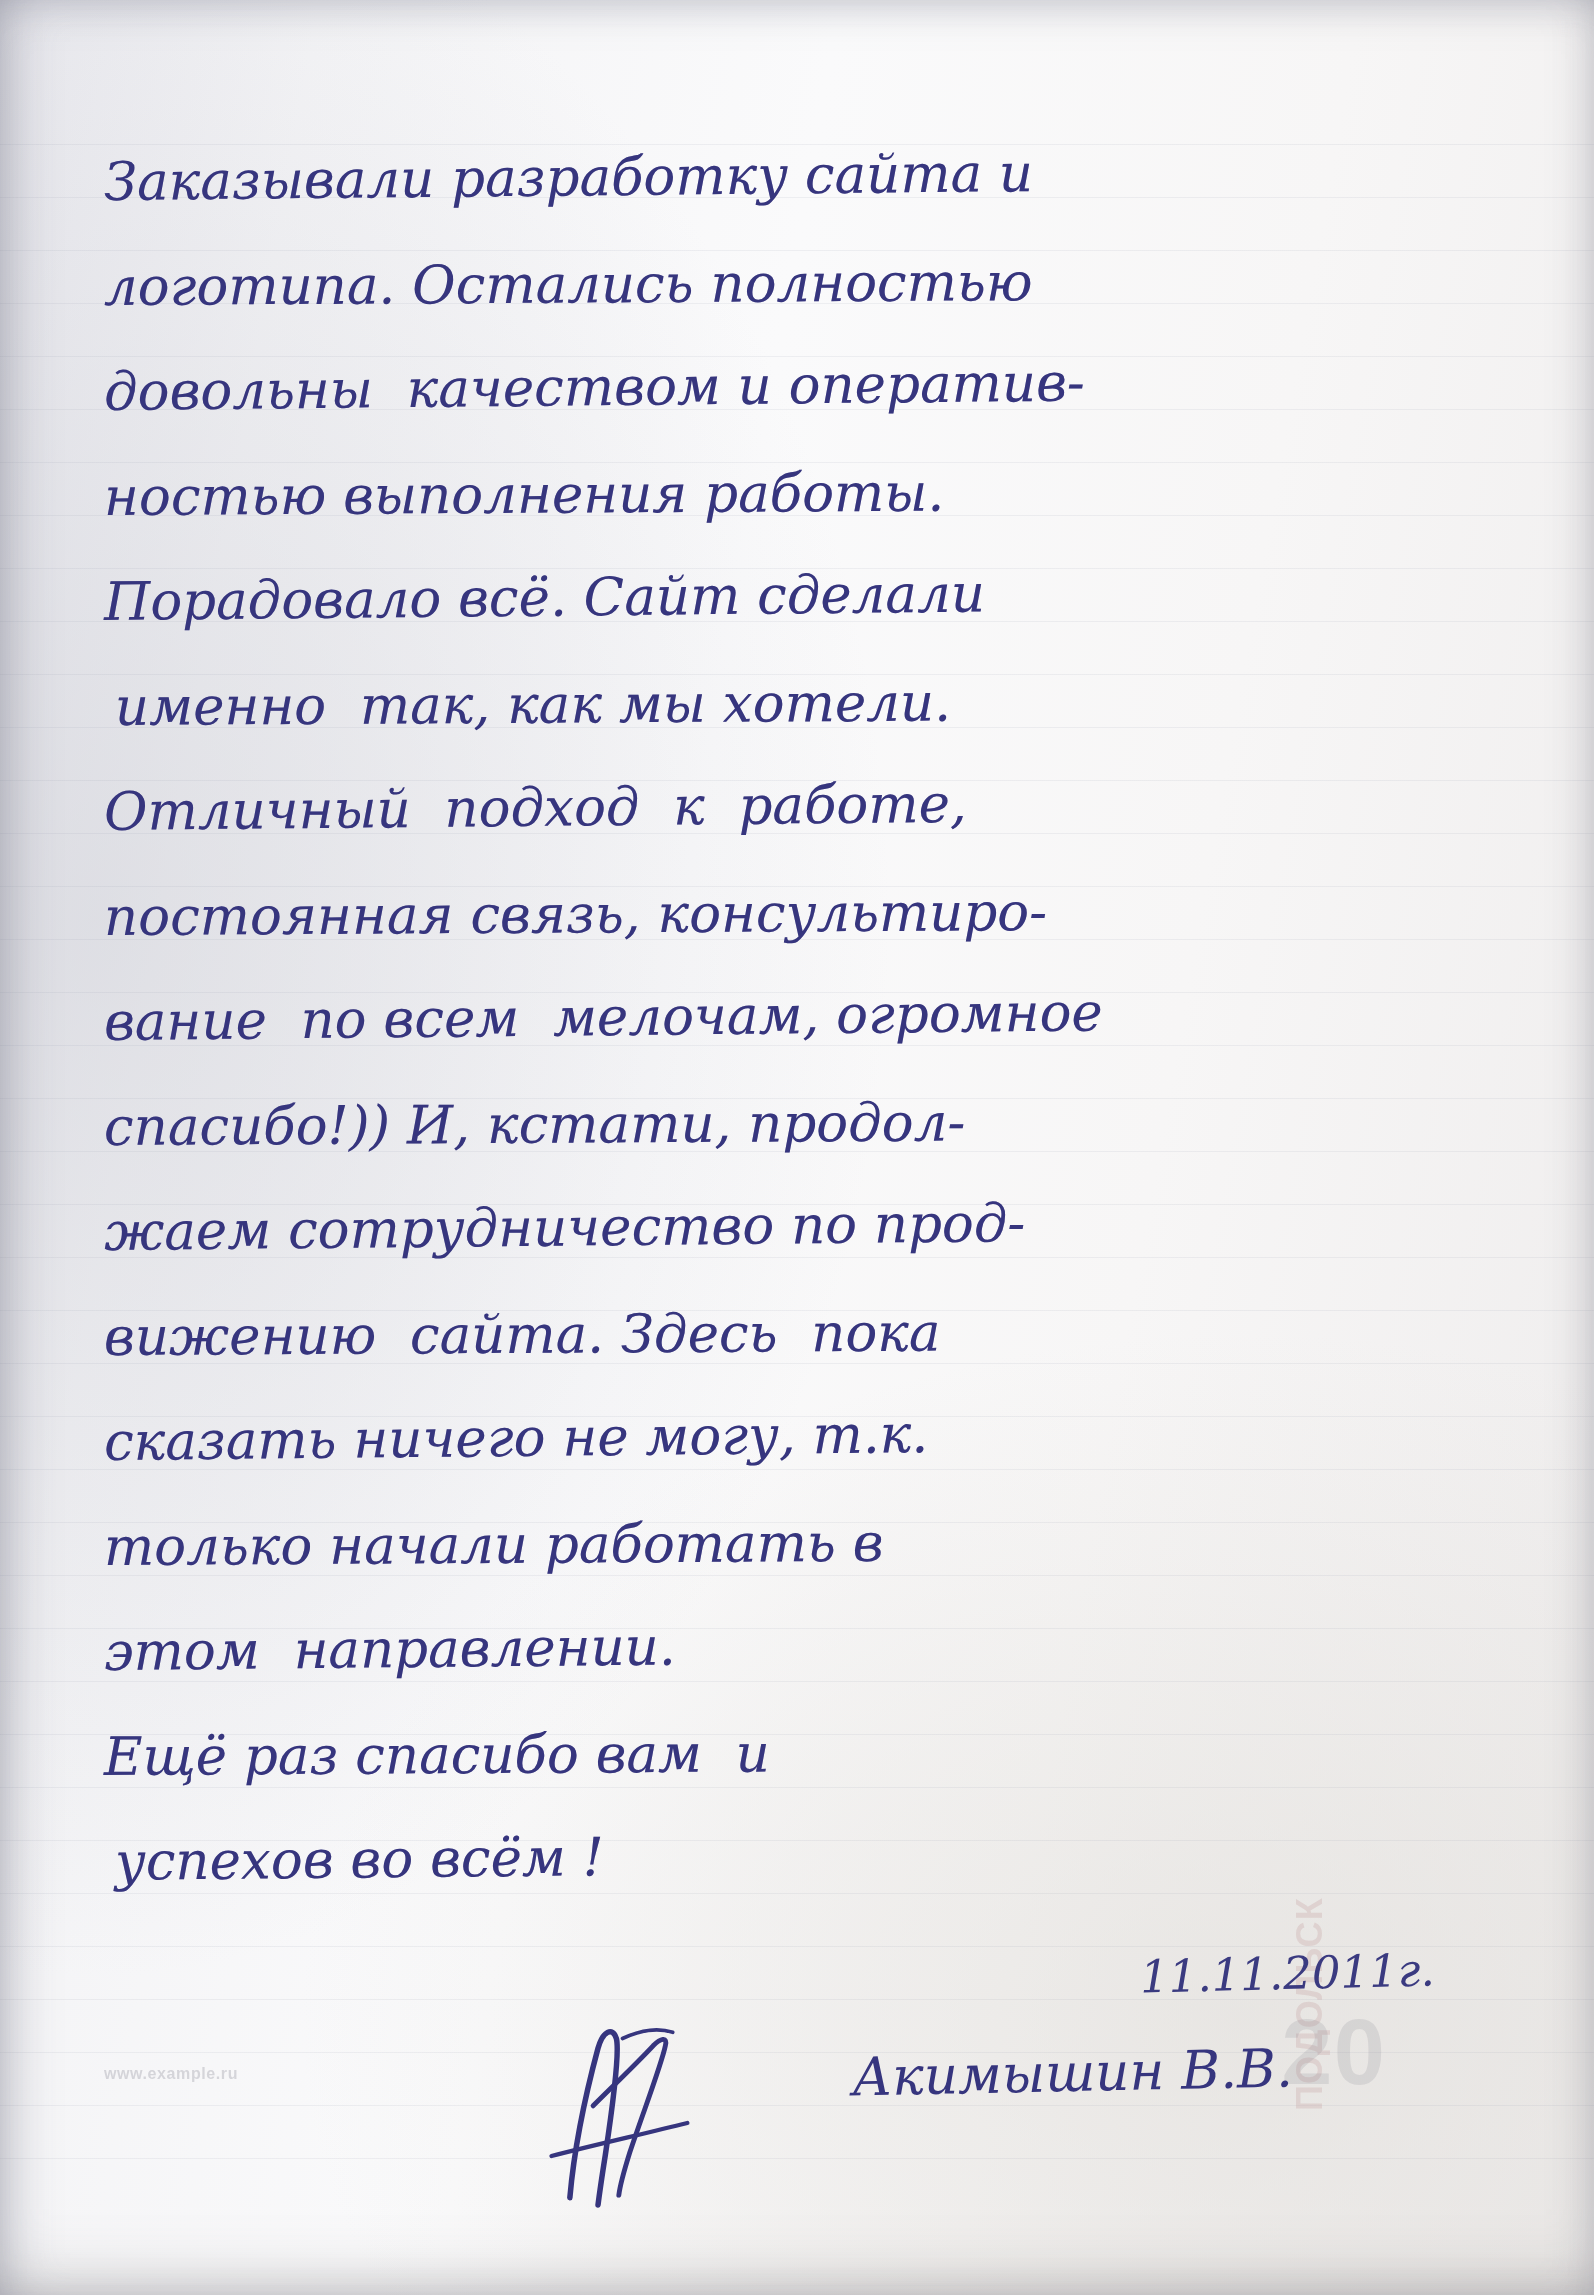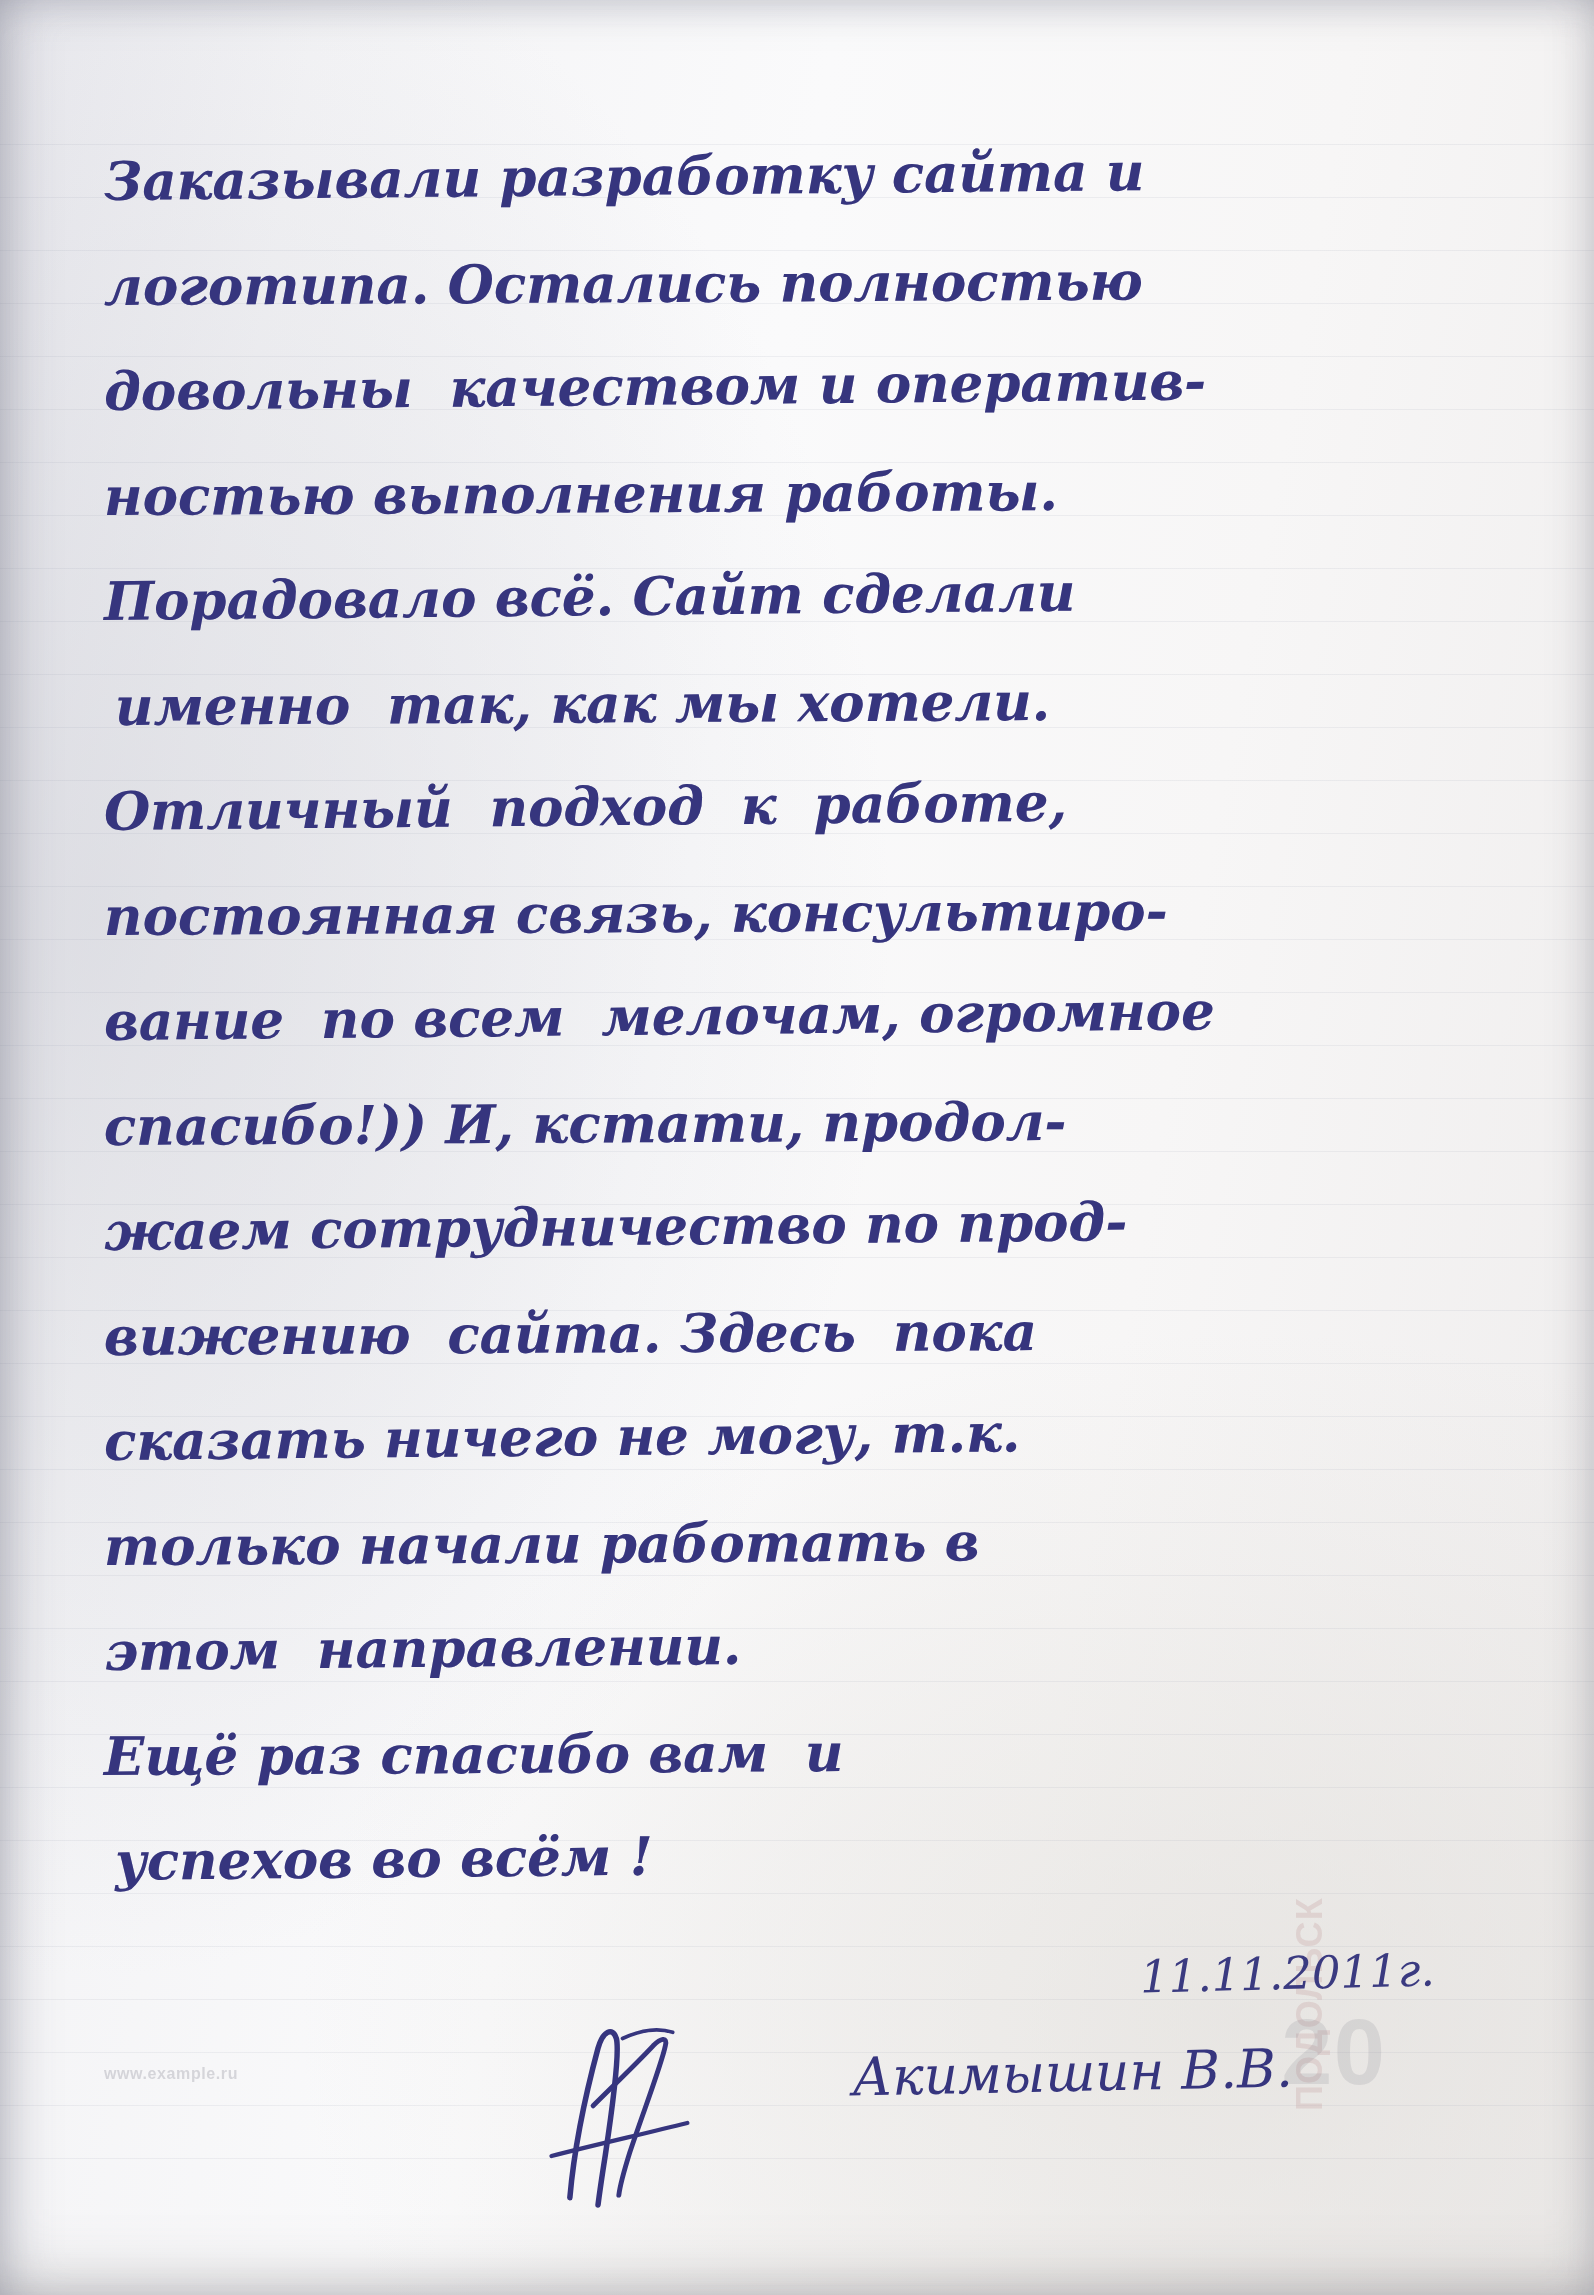--- a/index.html
+++ b/index.html
@@ -85,7 +85,6 @@
     top: 129px;
     width: 1404px;
     color: #34357a;
-    font-weight: bold;
   }
   .line {
     font-family: "DejaVu Serif", serif;

